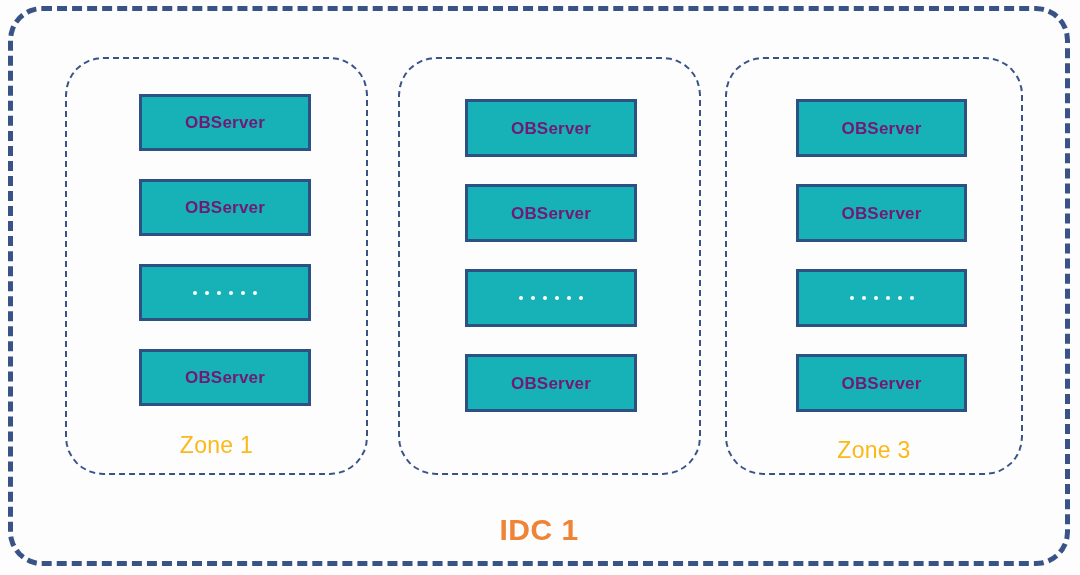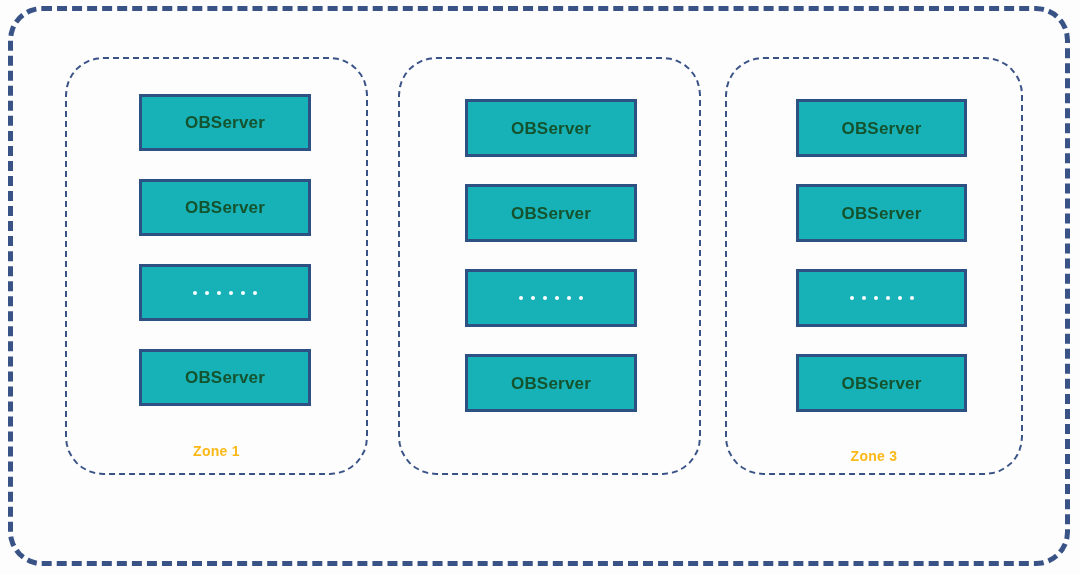--- a/index.html
+++ b/index.html
@@ -86,7 +86,7 @@
     justify-content: center;
   }
   .node-label {
-    color: #14532d;
+    color: #701a75;
     font-size: 17px;
     font-weight: bold;
     letter-spacing: 0.2px;

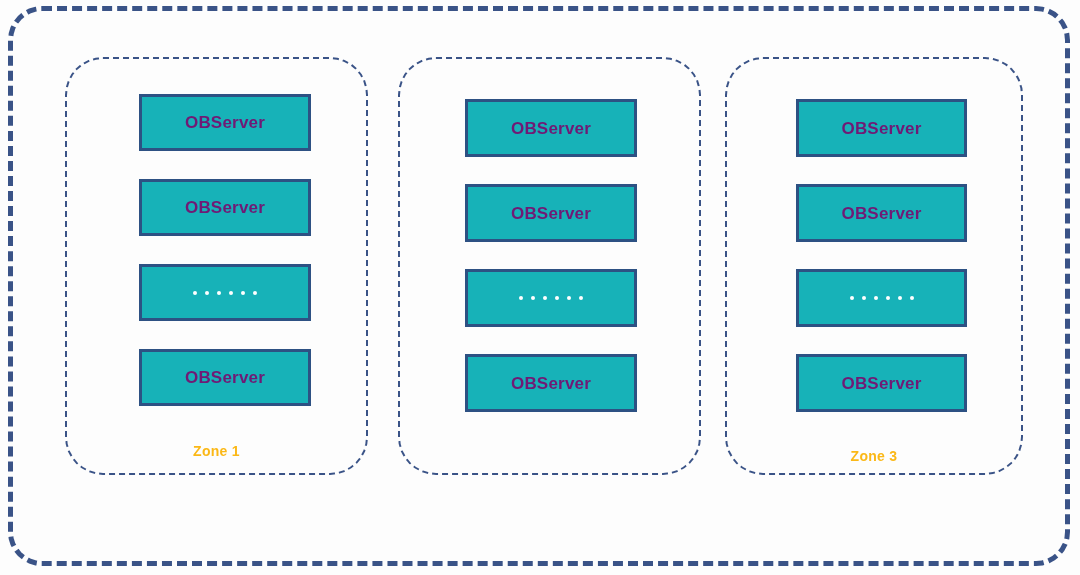--- a/index.html
+++ b/index.html
@@ -65,8 +65,8 @@
     left: 0;
     right: 0;
     text-align: center;
-    font-size: 14px;
-    font-weight: bold;
+    font-size: 23px;
+    font-weight: normal;
     color: #fbb817;
     letter-spacing: 0.3px;
     user-select: none;

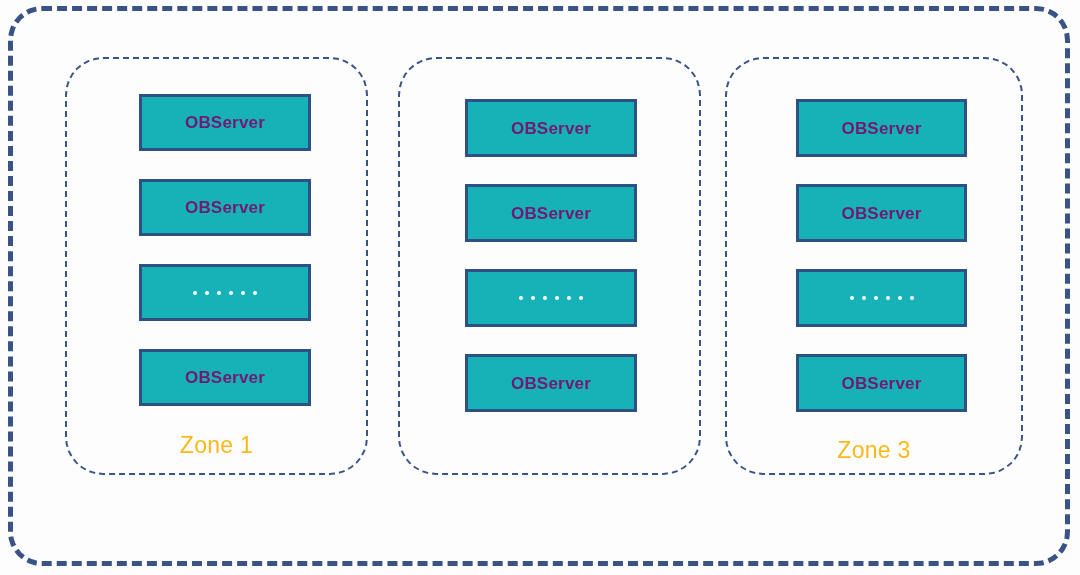--- a/index.html
+++ b/index.html
@@ -202,6 +202,7 @@
       <div class="zone-label">Zone 3</div>
     </div>
 
+    <div class="idc-label">IDC 1</div>
   </div>
 
 </div>

